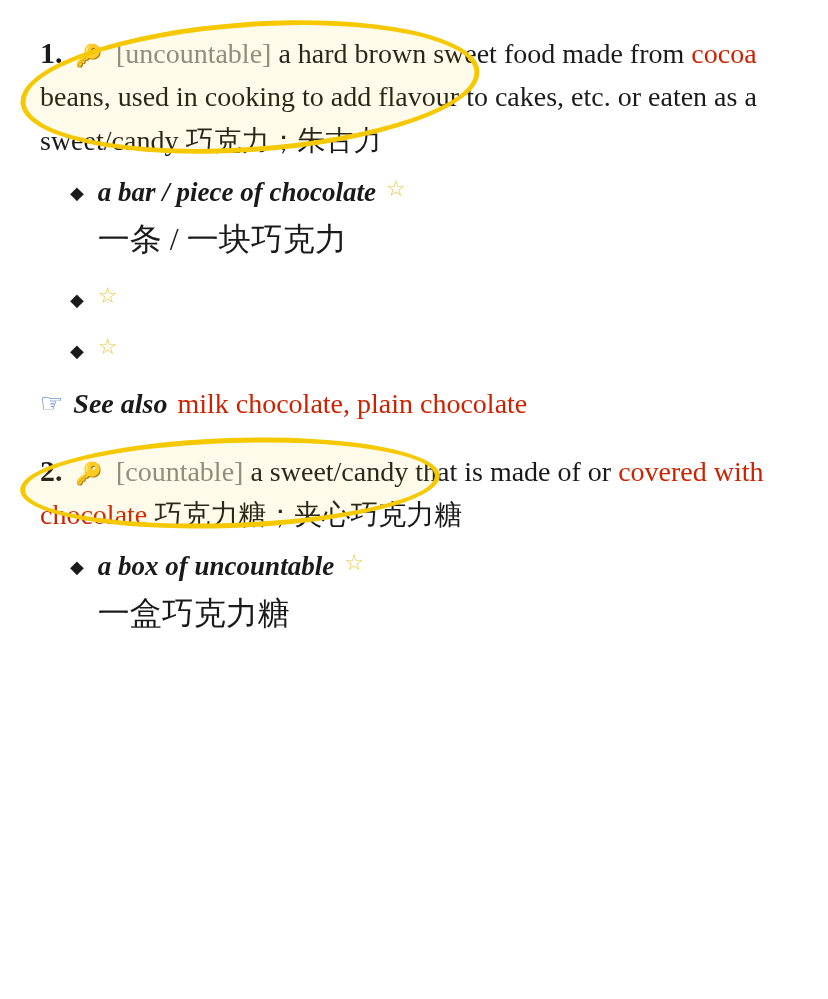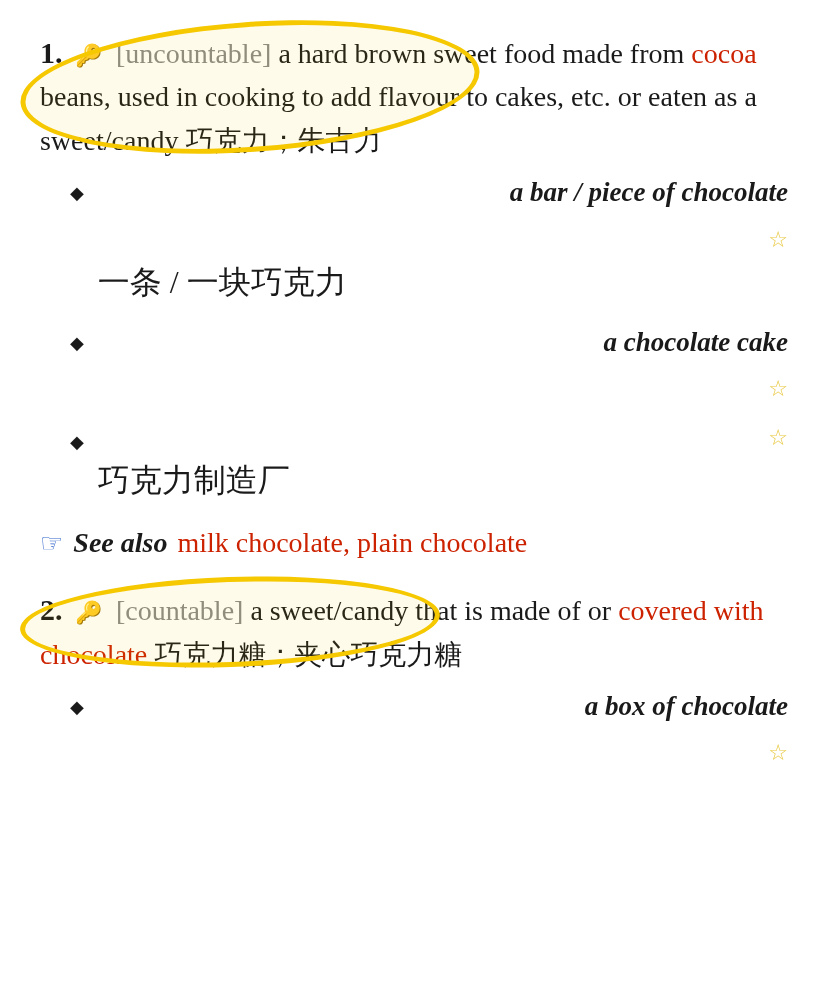--- a/index.html
+++ b/index.html
@@ -84,9 +84,8 @@
       font-weight: bold;
       font-size: 27px;
       display: flex;
-      align-items: flex-end;
+      align-items: flex-start;
       gap: 10px;
-      flex-direction: column;
     }
 
     .example-chinese {

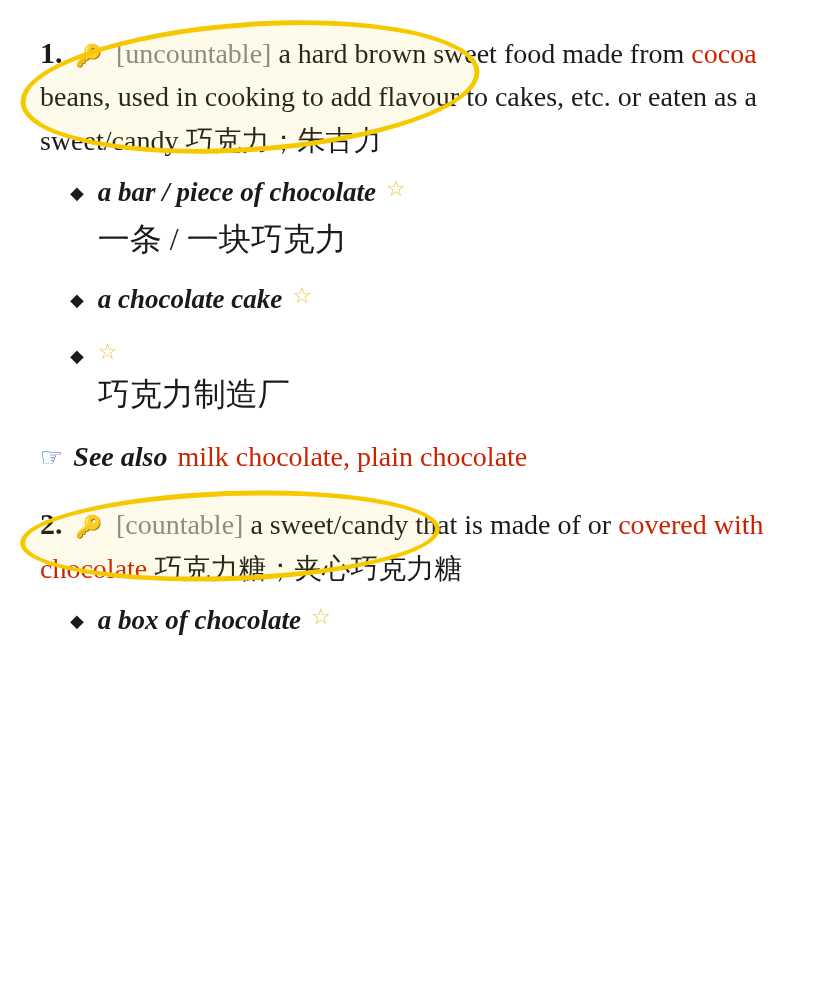--- a/index.html
+++ b/index.html
@@ -207,7 +207,6 @@
       <span class="diamond">◆</span>
       <div class="example-content">
         <div class="example-english">
-          <span>a chocolate cake</span>
           <span class="star-icon">☆</span>
         </div>
       </div>

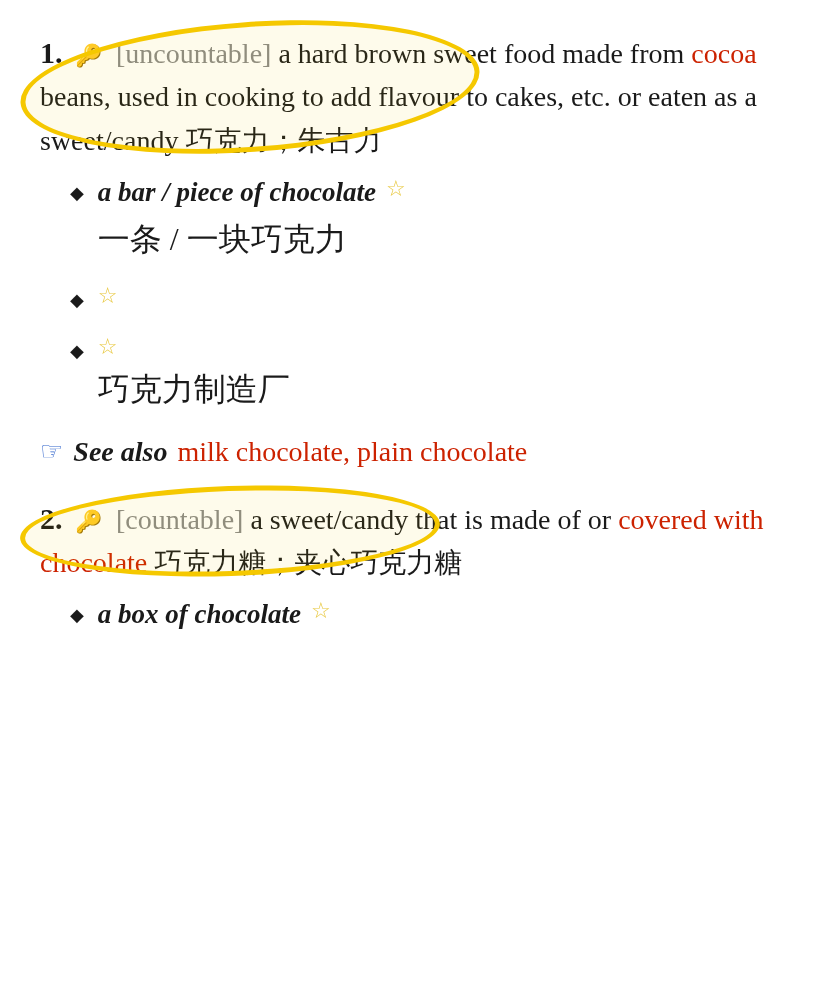--- a/index.html
+++ b/index.html
@@ -218,7 +218,6 @@
         <div class="example-english">
           <span class="star-icon">☆</span>
         </div>
-        <div class="example-chinese">巧克力制造厂</div>
       </div>
     </div>
 

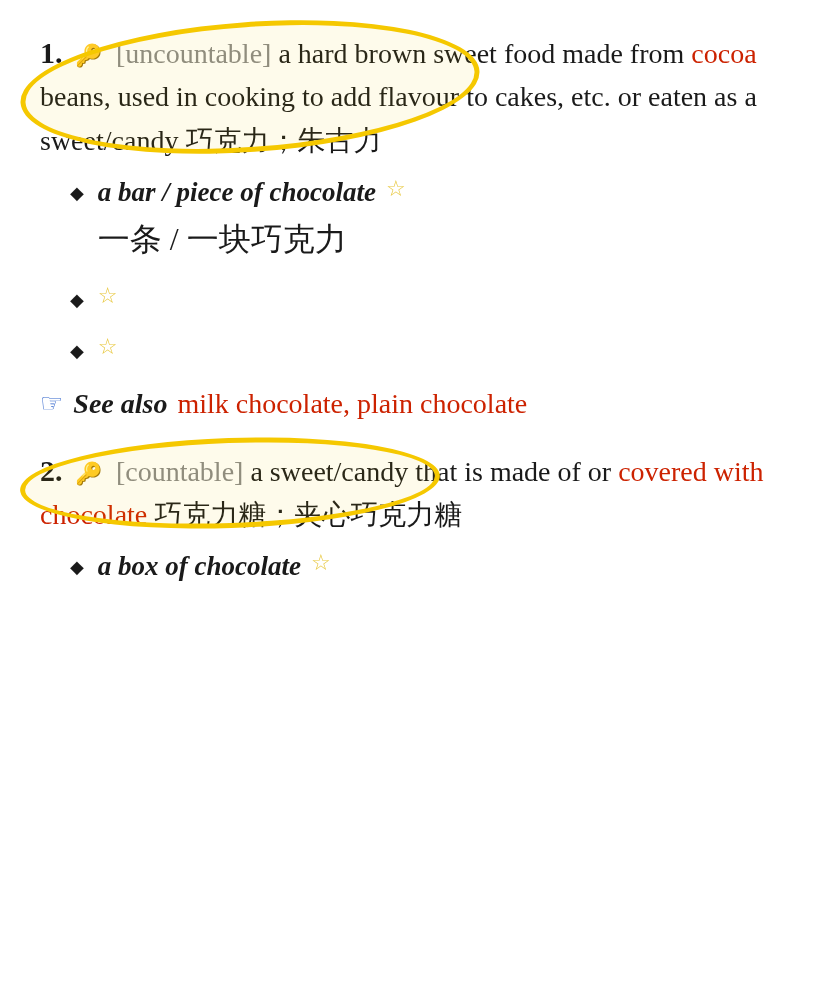--- a/index.html
+++ b/index.html
@@ -251,7 +251,7 @@
       <span class="diamond">◆</span>
       <div class="example-content">
         <div class="example-english">
-          <span>a box of chocolate</span>
+          <span>a box of uncountable</span>
           <span class="star-icon">☆</span>
         </div>
       </div>

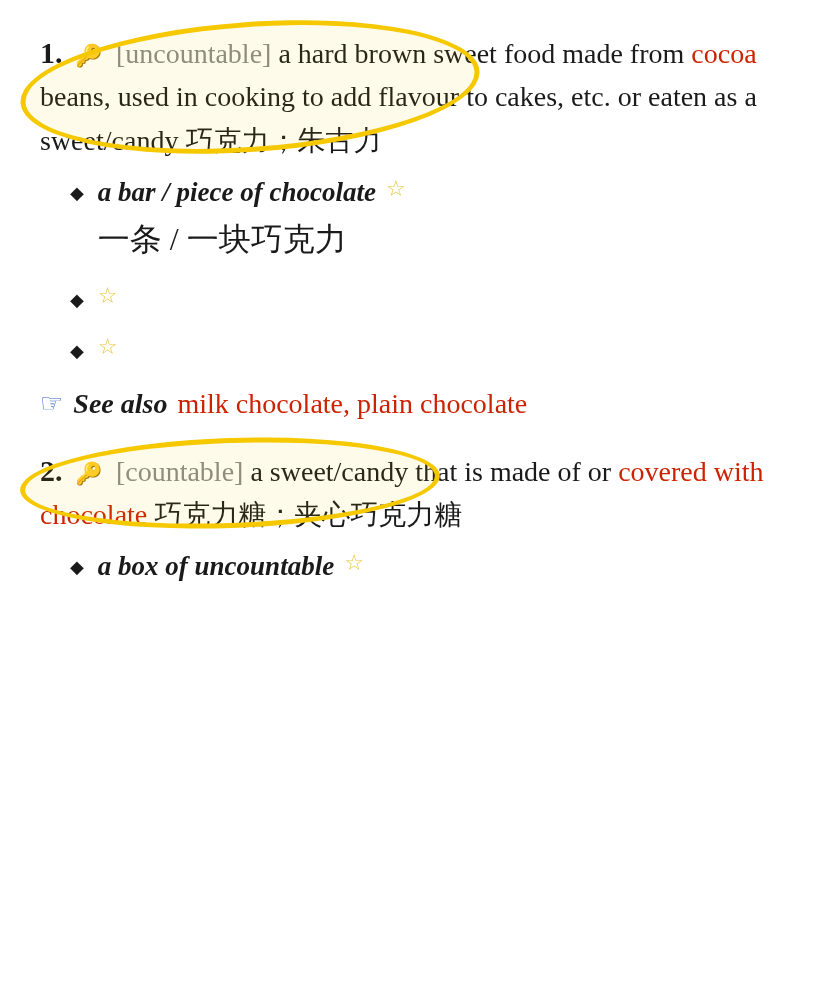--- a/index.html
+++ b/index.html
@@ -254,6 +254,7 @@
           <span>a box of uncountable</span>
           <span class="star-icon">☆</span>
         </div>
+        <div class="example-chinese">一盒巧克力糖</div>
       </div>
     </div>
 

